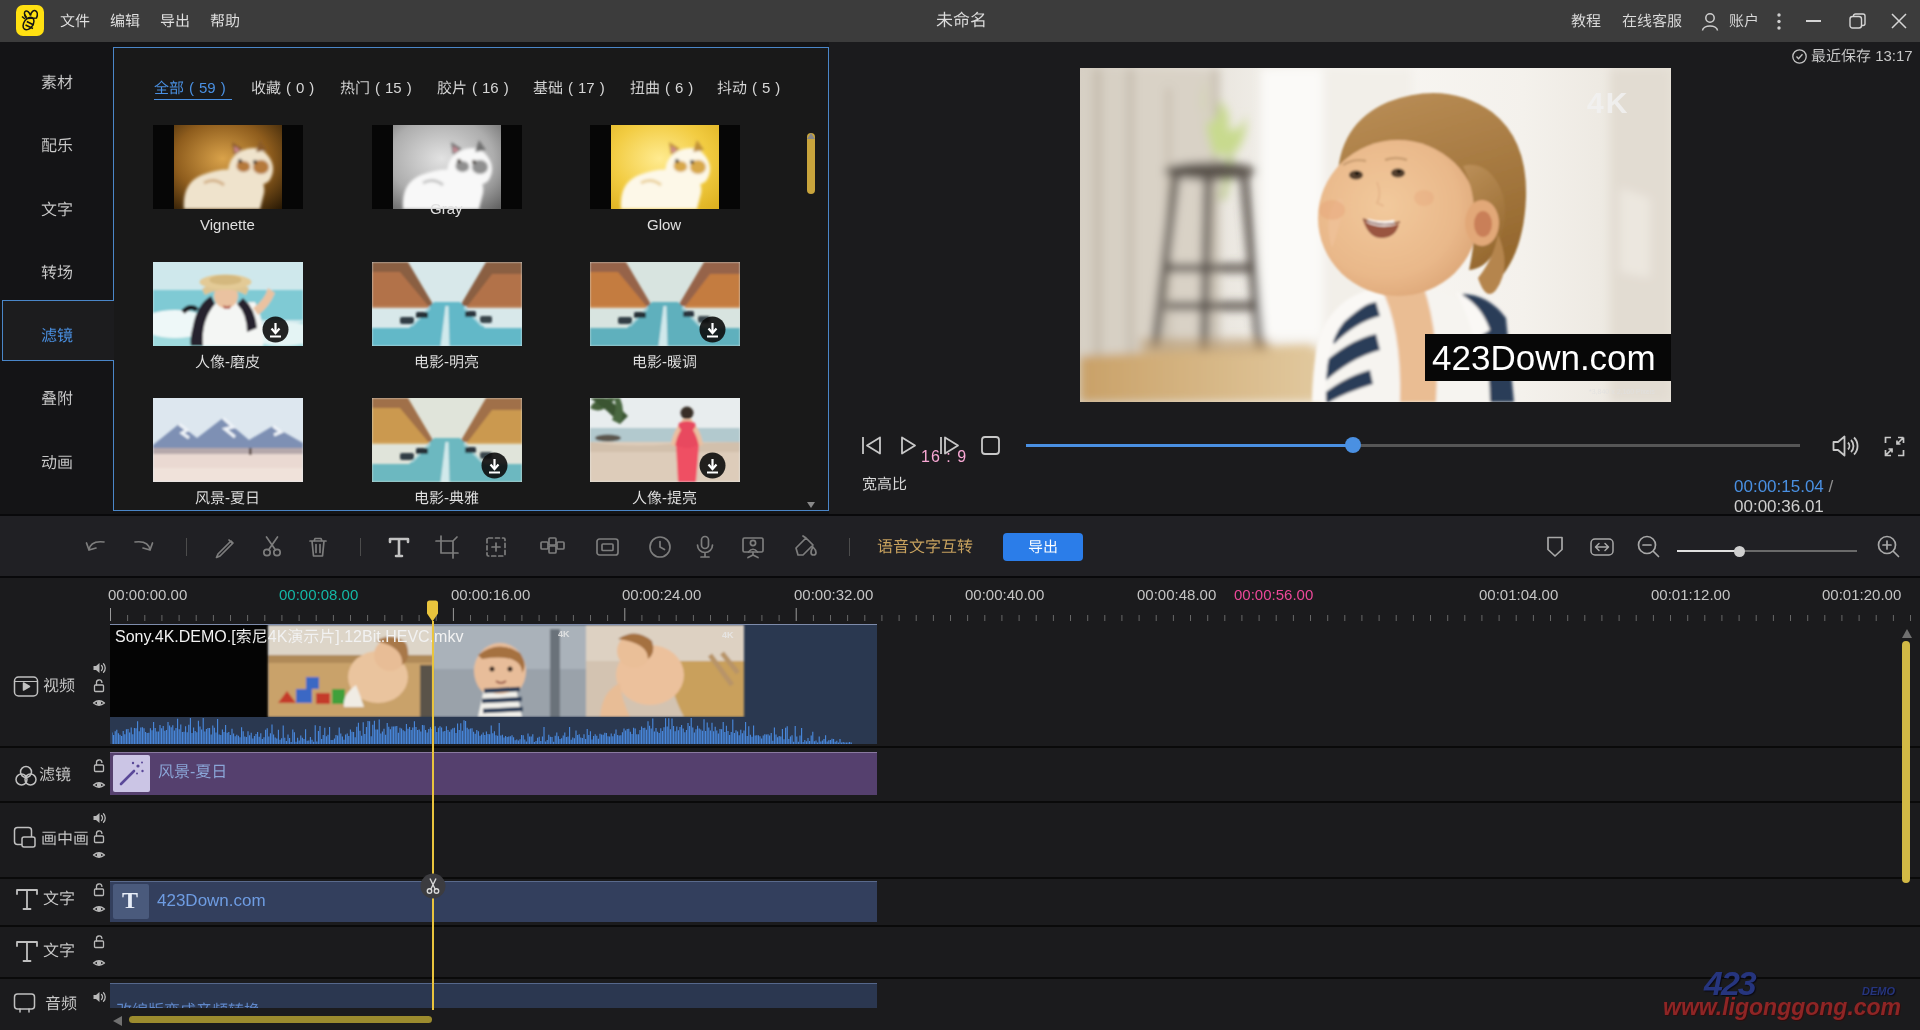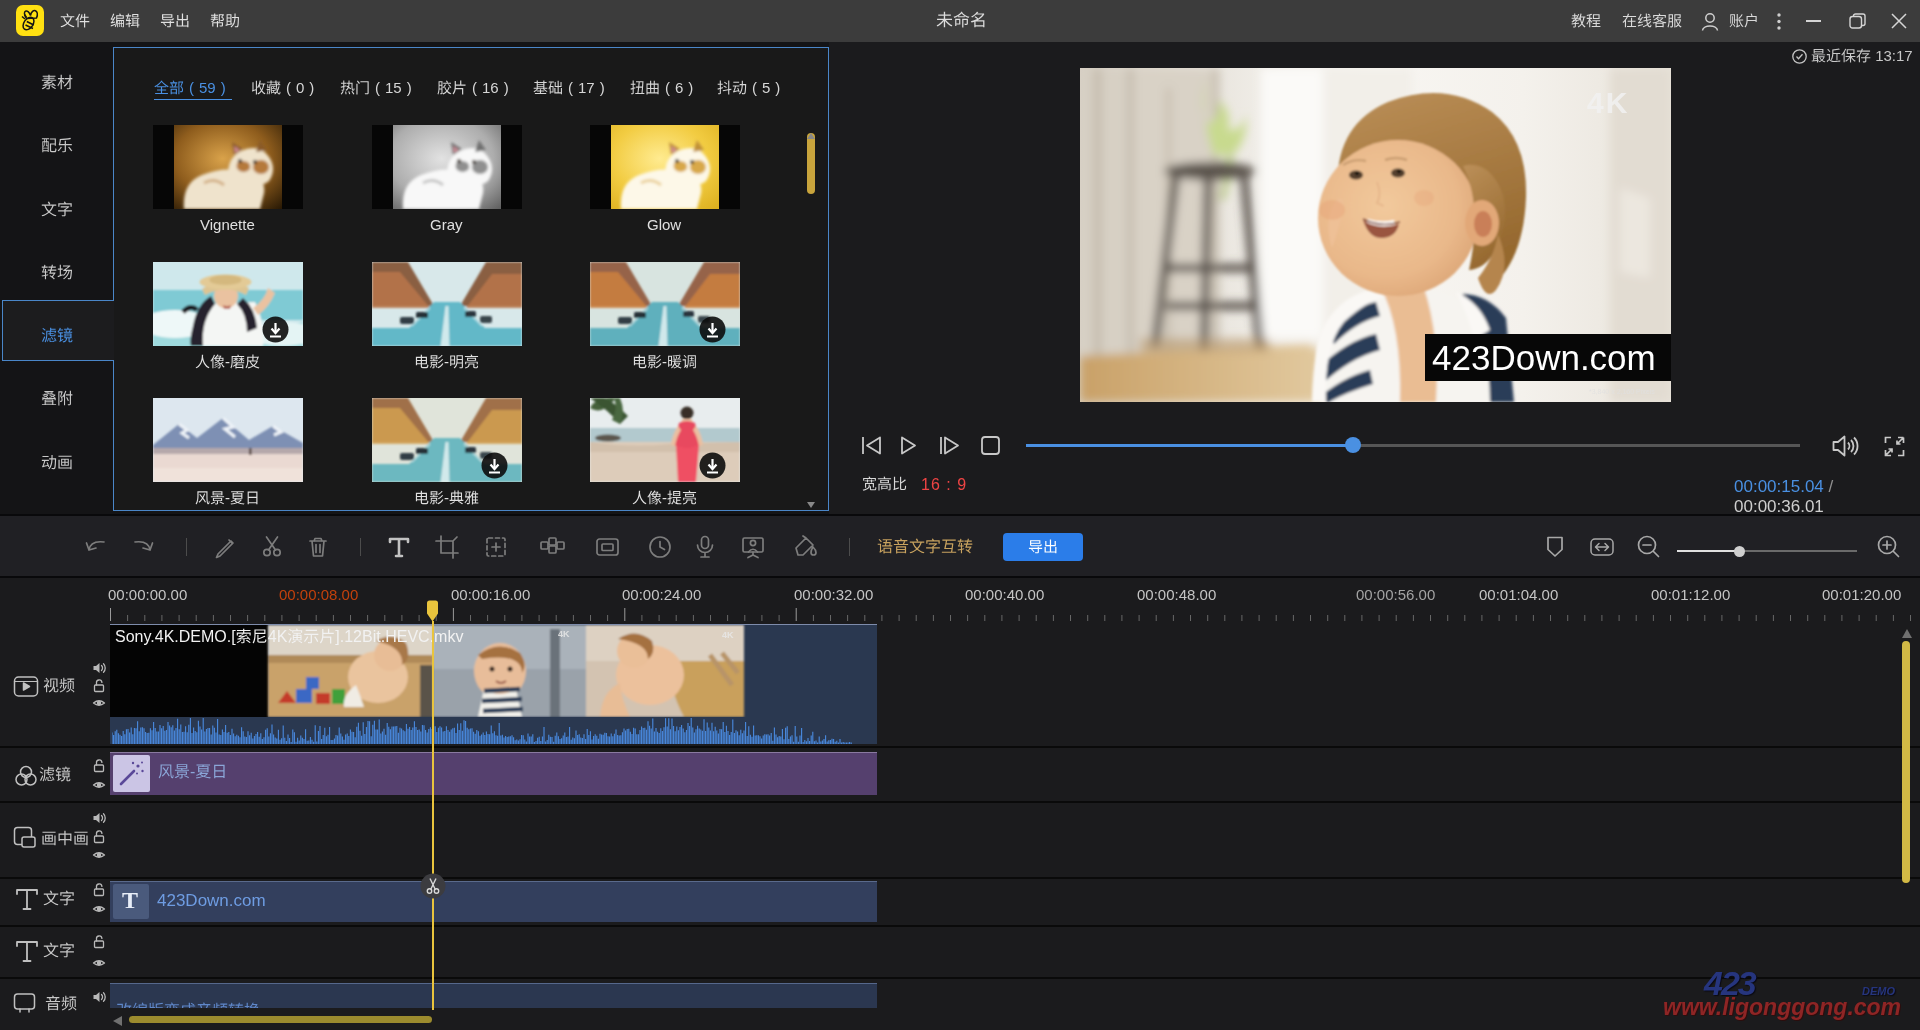--- a/index.html
+++ b/index.html
@@ -355,7 +355,7 @@
         </g>
       </svg>
     </div>
-    <div style="position:absolute;left:430px;top:217px;">
+    <div style="position:absolute;left:430px;top:201px;">
       <svg width="34" height="20" style="display:block;overflow:visible" fill="#e0e0e0" font-family="Liberation Sans, sans-serif">
         <text x="0.0" y="13.2" font-size="15" textLength="32.5">Gray</text>
       </svg>

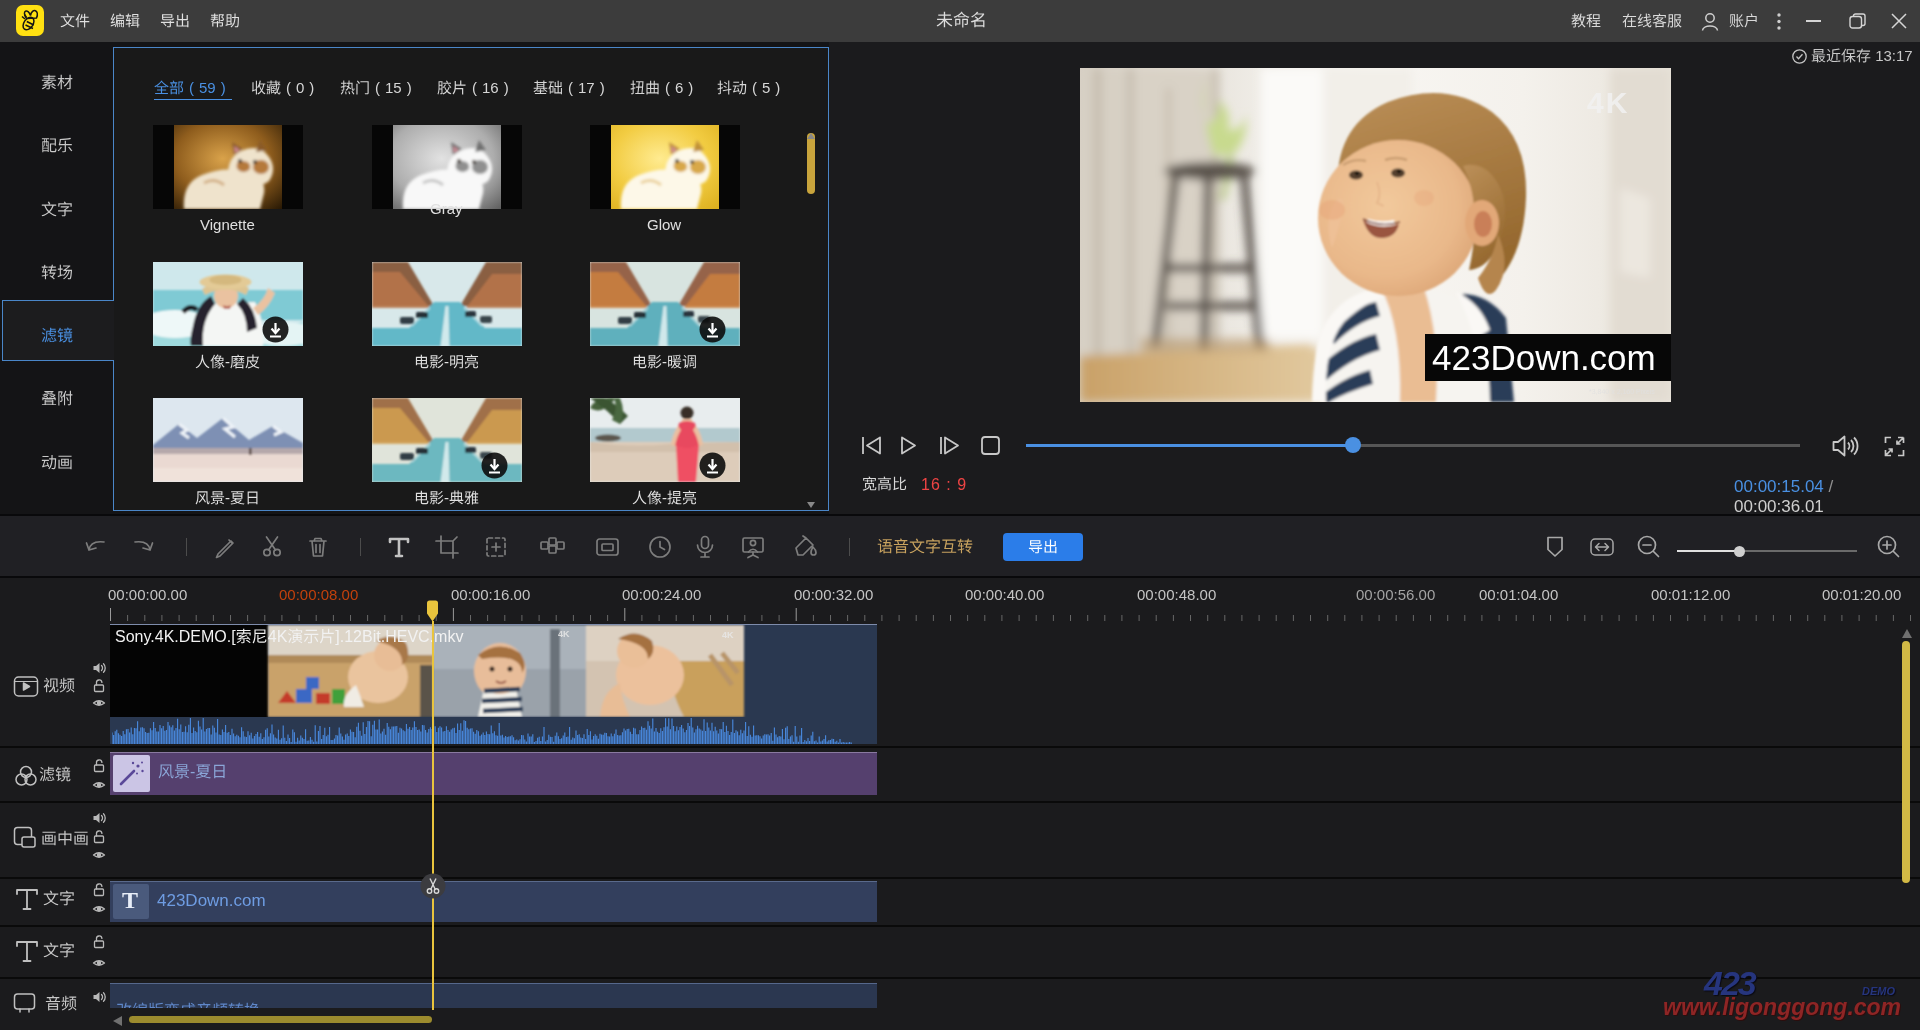--- a/index.html
+++ b/index.html
@@ -761,7 +761,7 @@
         <use href="#g68" transform="translate(30.0 13.2) scale(0.01500 -0.01500)"></use>
       </svg>
     </div>
-    <div class="abs" style="left:921px;top:476px;color:#ef4444;font:16px 'Liberation Sans';letter-spacing:1px">16 : 9</div>
+    <div class="abs" style="left:921px;top:448px;color:#f9a8d4;font:16px 'Liberation Sans';letter-spacing:1px">16 : 9</div>
     <div class="abs" style="left:1734px;top:477px;font:17px 'Liberation Sans'"><span style="color:#4a90e2">00:00:15.04</span><span style="color:#909090"> / </span><span style="color:#cfcfcf">00:00:36.01</span></div>
     <div class="abs" style="left:0;top:514px;width:1920px;height:64px;background:#202024;border-top:2px solid #09090b;border-bottom:2px solid #09090b"></div>
     <div class="abs" style="left:83px;top:534px"><svg width="26" height="26" fill="none" stroke="#7d7d7d" stroke-width="1.7" stroke-linecap="round" stroke-linejoin="round">

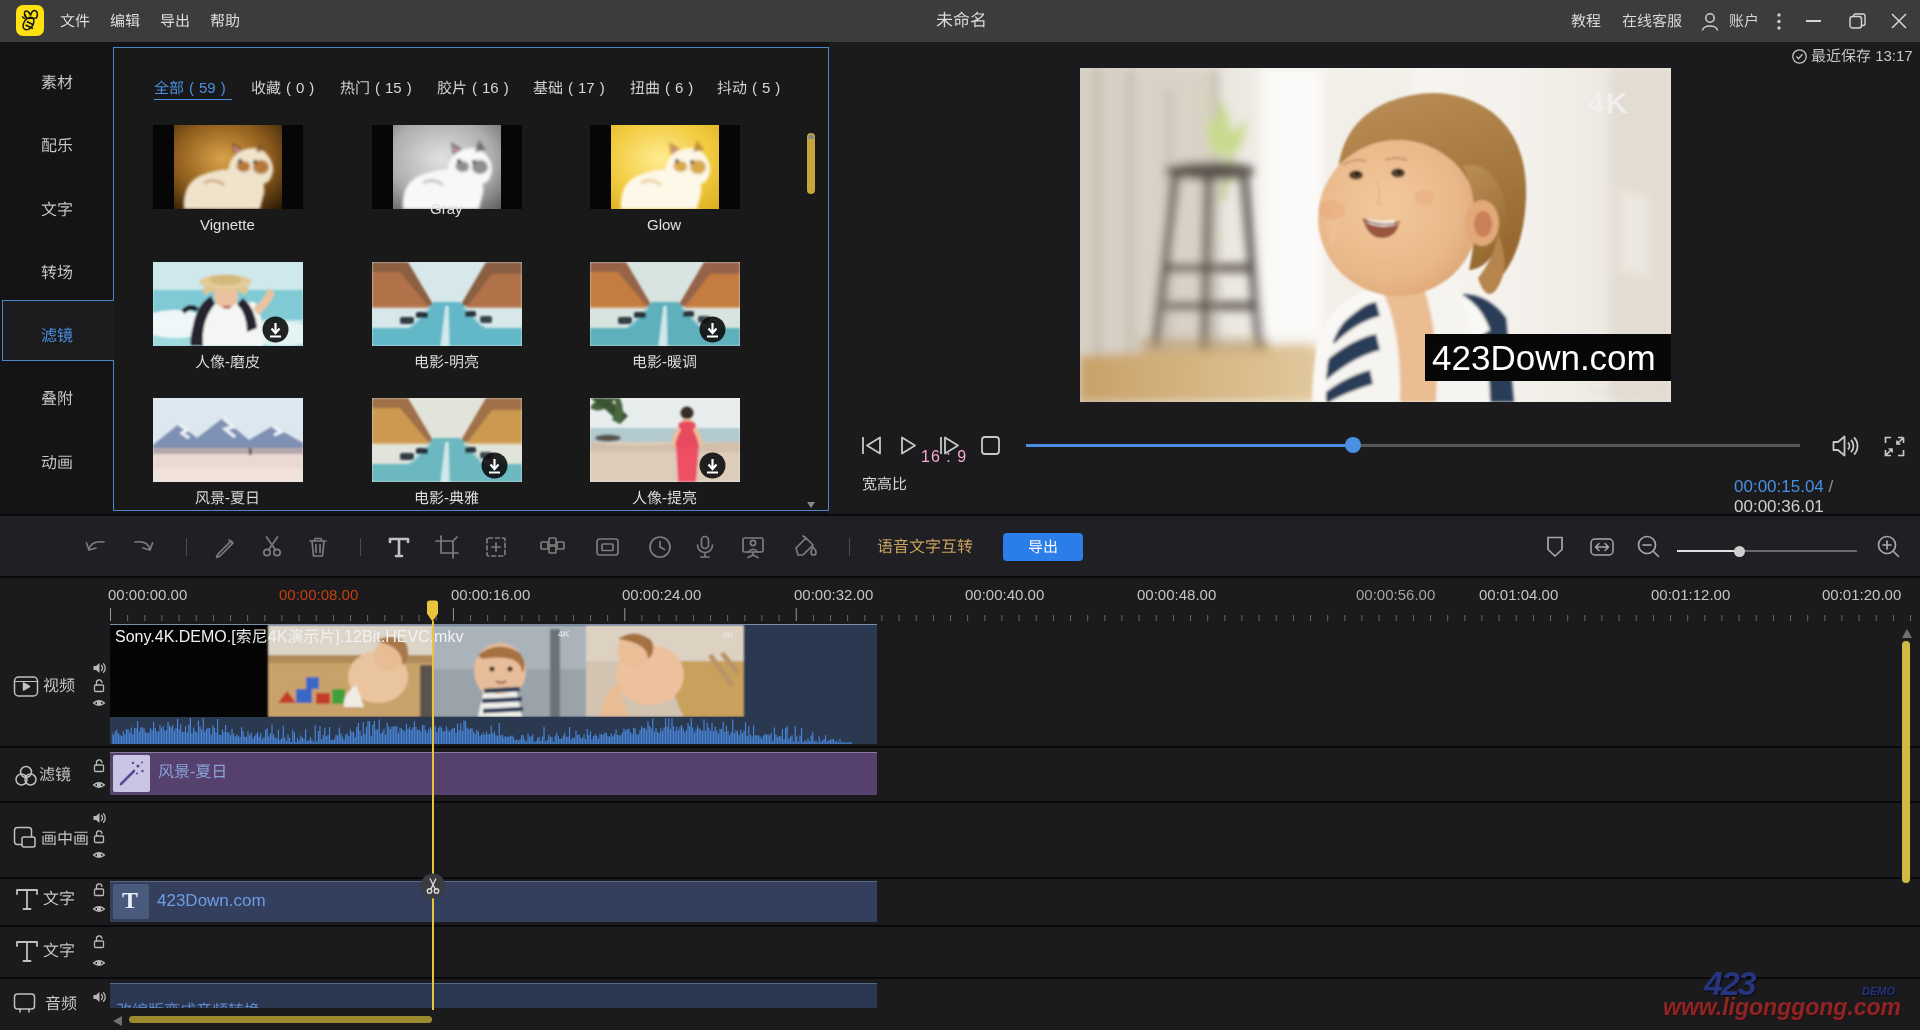--- a/index.html
+++ b/index.html
@@ -967,7 +967,7 @@
       </svg>
     </div>
     <div class="abs" style="left:108px;top:586px;font:15px 'Liberation Sans';color:#c4c4c4">00:00:00.00</div>
-    <div class="abs" style="left:279px;top:586px;font:15px 'Liberation Sans';color:#c2410c">00:00:08.00</div>
+    <div class="abs" style="left:279px;top:586px;font:15px 'Liberation Sans';color:#14b8a6">00:00:08.00</div>
     <div class="abs" style="left:451px;top:586px;font:15px 'Liberation Sans';color:#c4c4c4">00:00:16.00</div>
     <div class="abs" style="left:622px;top:586px;font:15px 'Liberation Sans';color:#c4c4c4">00:00:24.00</div>
     <div class="abs" style="left:794px;top:586px;font:15px 'Liberation Sans';color:#c4c4c4">00:00:32.00</div>

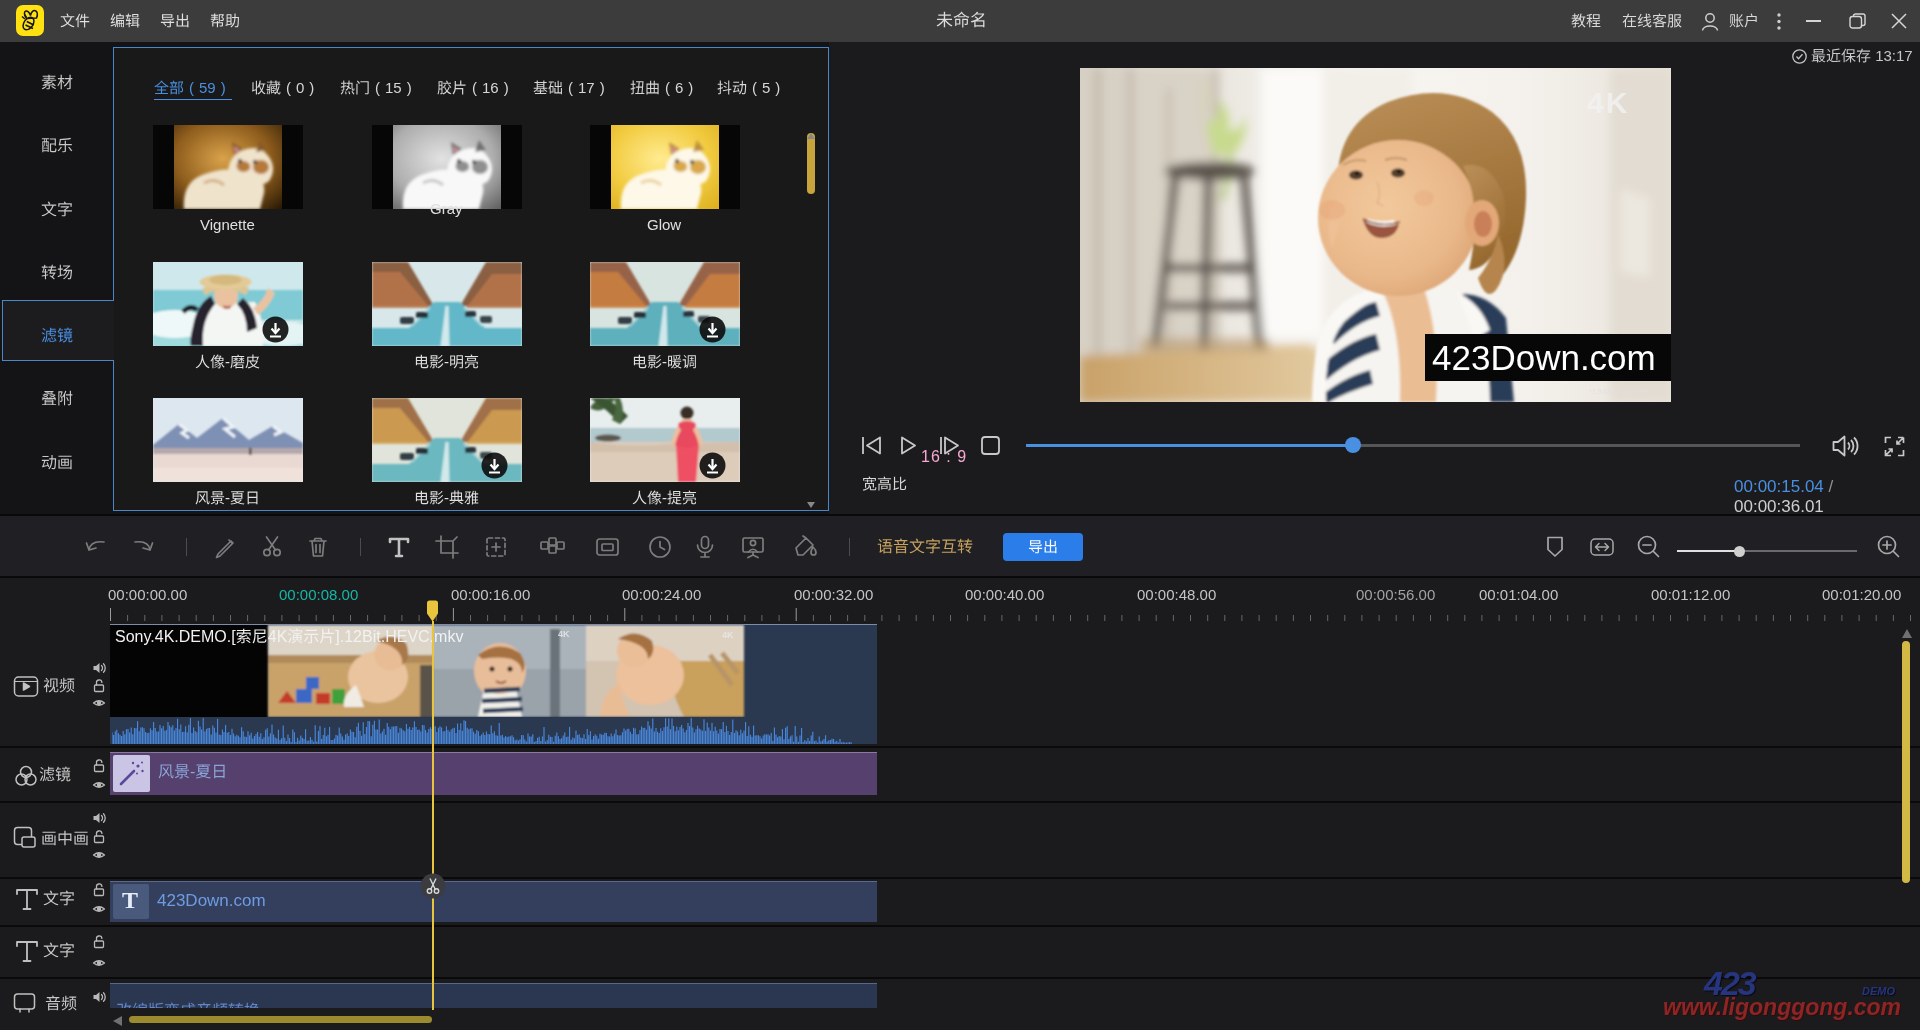--- a/index.html
+++ b/index.html
@@ -973,7 +973,7 @@
     <div class="abs" style="left:794px;top:586px;font:15px 'Liberation Sans';color:#c4c4c4">00:00:32.00</div>
     <div class="abs" style="left:965px;top:586px;font:15px 'Liberation Sans';color:#c4c4c4">00:00:40.00</div>
     <div class="abs" style="left:1137px;top:586px;font:15px 'Liberation Sans';color:#c4c4c4">00:00:48.00</div>
-    <div class="abs" style="left:1356px;top:586px;font:15px 'Liberation Sans';color:#a3a3a3">00:00:56.00</div>
+    <div class="abs" style="left:1234px;top:586px;font:15px 'Liberation Sans';color:#ec4899">00:00:56.00</div>
     <div class="abs" style="left:1479px;top:586px;font:15px 'Liberation Sans';color:#c4c4c4">00:01:04.00</div>
     <div class="abs" style="left:1651px;top:586px;font:15px 'Liberation Sans';color:#c4c4c4">00:01:12.00</div>
     <div class="abs" style="left:1822px;top:586px;font:15px 'Liberation Sans';color:#c4c4c4">00:01:20.00</div>

